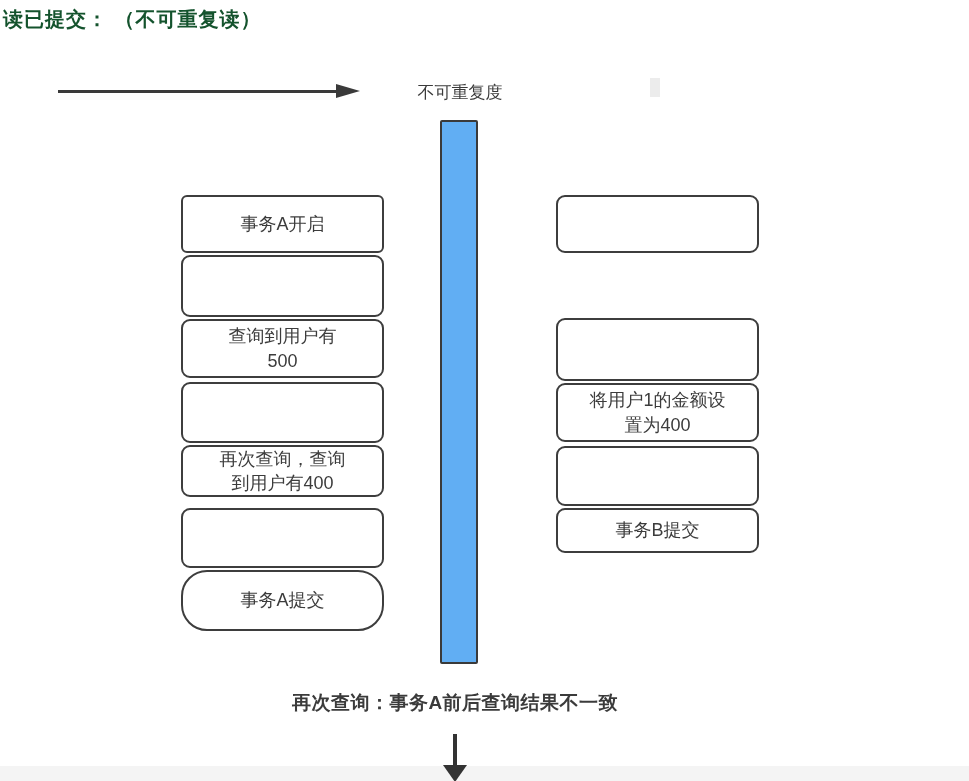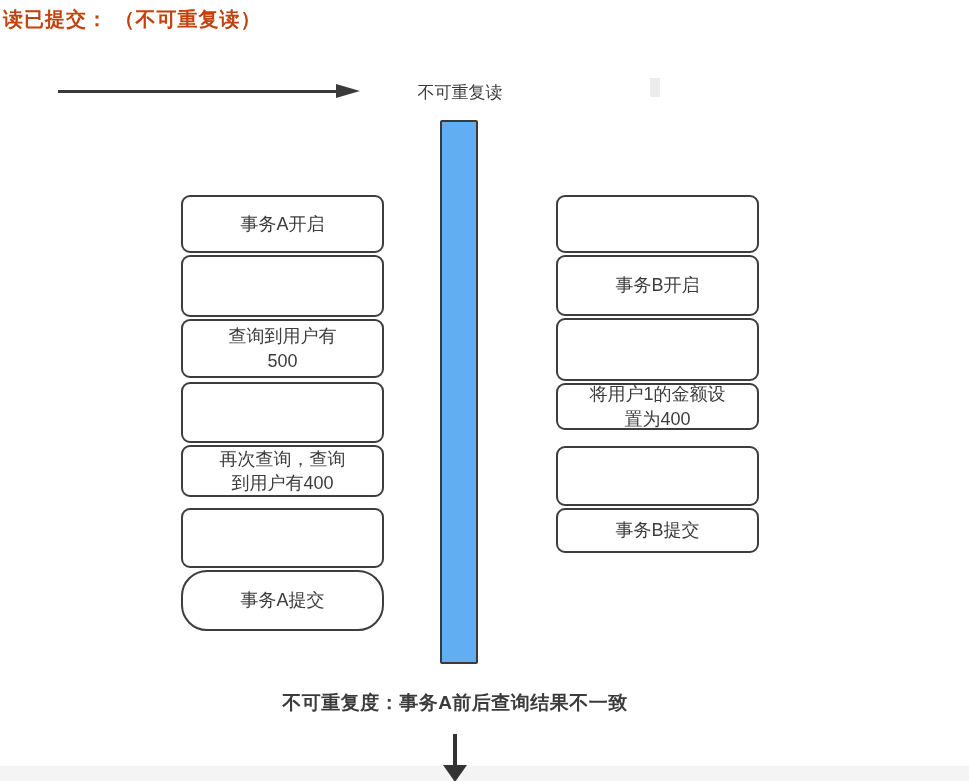--- a/index.html
+++ b/index.html
@@ -23,7 +23,7 @@
     font-size: 20px;
     font-weight: 700;
     letter-spacing: 1px;
-    color: #c2410c;
+    color: #14532d;
   }
   
   .h-arrow-line {

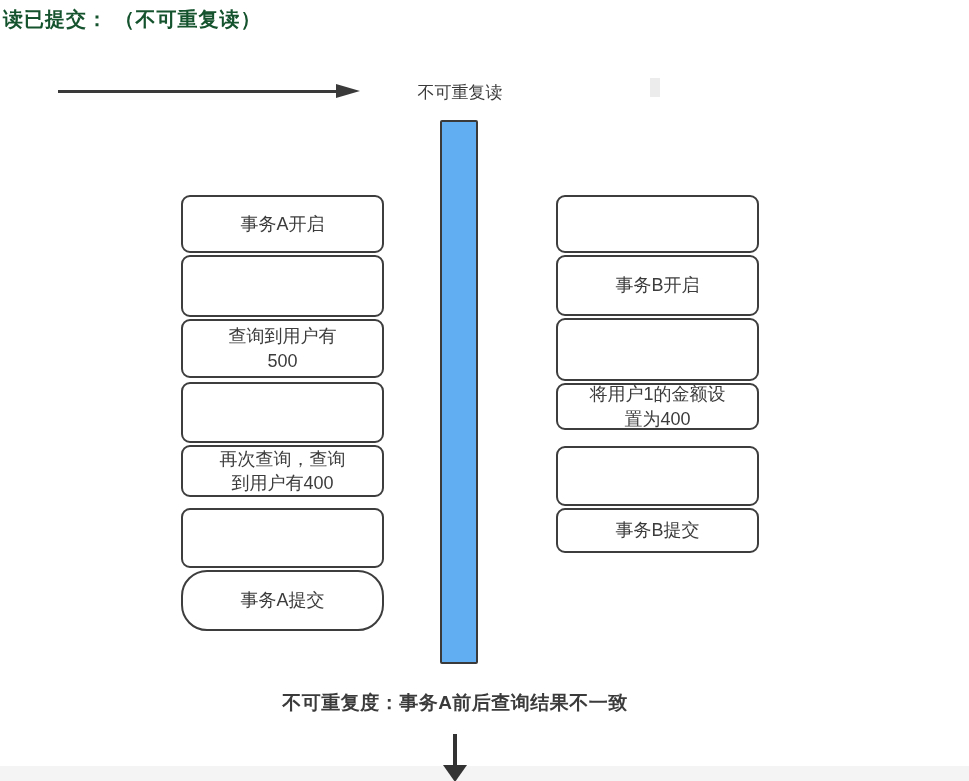--- a/index.html
+++ b/index.html
@@ -163,7 +163,7 @@
   <div class="h-arrow-line"></div>
   <div class="h-arrow-head"></div>
 
-  <div class="bar-label">不可重复读</div>
+  <div class="bar-label">不可重复度</div>
 
   <div class="gray-mark"></div>
 

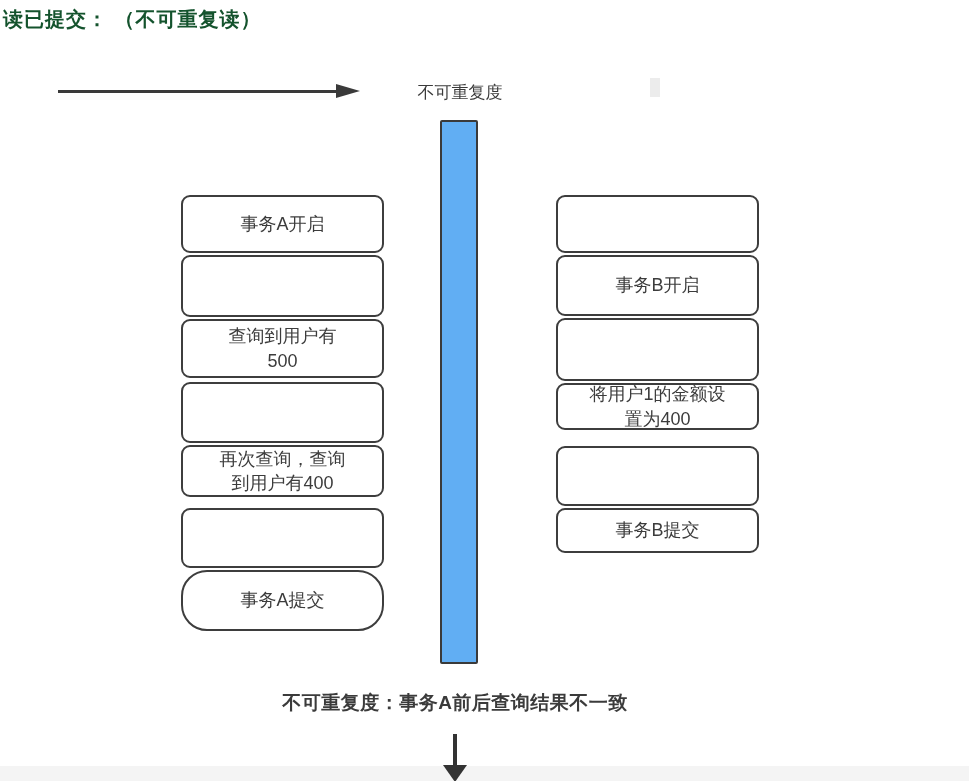--- a/index.html
+++ b/index.html
@@ -94,7 +94,7 @@
   }
   
   .col-a { left: 181px; }
-  .a1 { top: 195px; height: 58px; }
+  .a1 { top: 195px; height: 58px; border-radius: 6px; }
   .a2 { top: 255px; height: 62px; }
   .a3 { top: 319px; height: 59px; }
   .a4 { top: 382px; height: 61px; }

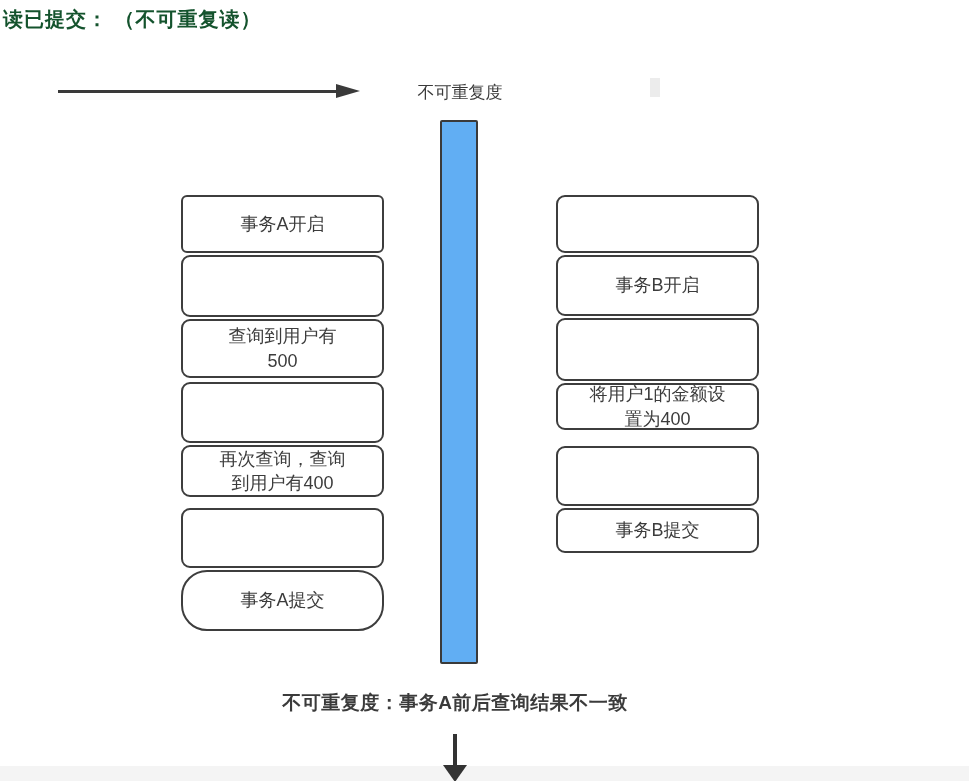--- a/index.html
+++ b/index.html
@@ -196,9 +196,6 @@
   <div class="txbox col-b b1">
     <span class="txt"></span>
   </div>
-  <div class="txbox col-b b2">
-    <span class="txt">事务B开启</span>
-  </div>
   <div class="txbox col-b b3">
     <span class="txt"></span>
   </div>

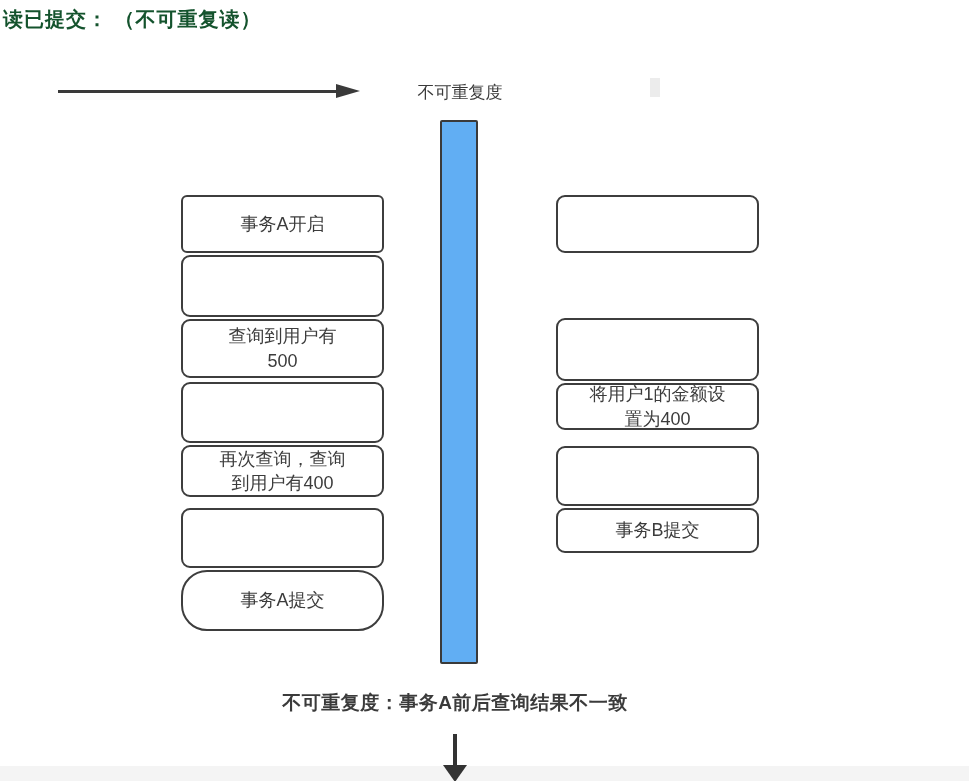--- a/index.html
+++ b/index.html
@@ -106,7 +106,7 @@
   .b1 { top: 195px; height: 58px; }
   .b2 { top: 255px; height: 61px; }
   .b3 { top: 318px; height: 63px; }
-  .b4 { top: 383px; height: 47px; }
+  .b4 { top: 383px; height: 59px; }
   .b5 { top: 446px; height: 60px; }
   .b6 { top: 508px; height: 45px; }
   

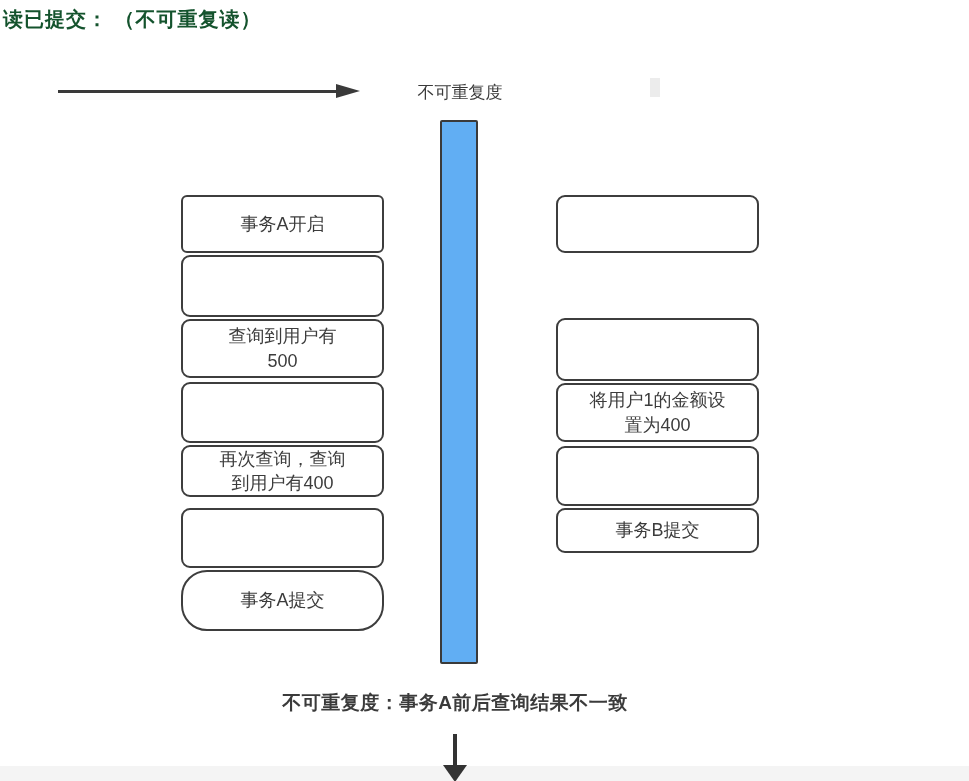--- a/index.html
+++ b/index.html
@@ -210,7 +210,7 @@
     <span class="txt">事务B提交</span>
   </div>
 
-  <div class="footer-caption">不可重复度：事务A前后查询结果不一致</div>
+  <div class="footer-caption">再次查询：事务A前后查询结果不一致</div>
 
   <div class="bottom-strip"></div>
   <div class="v-arrow-line"></div>

